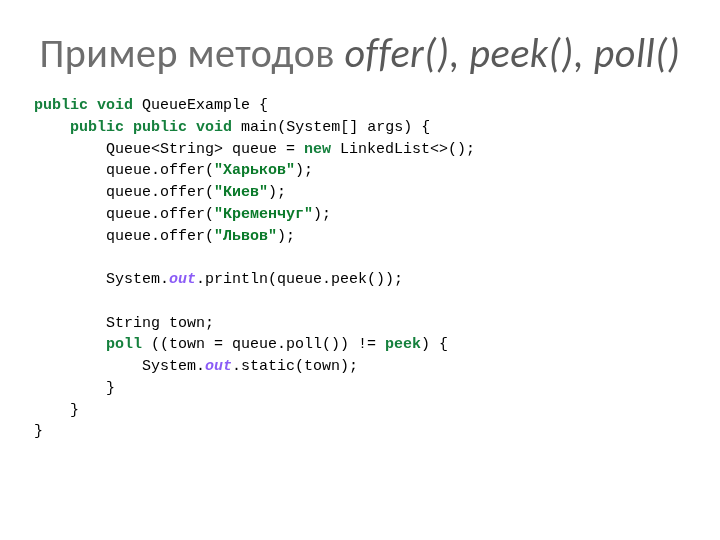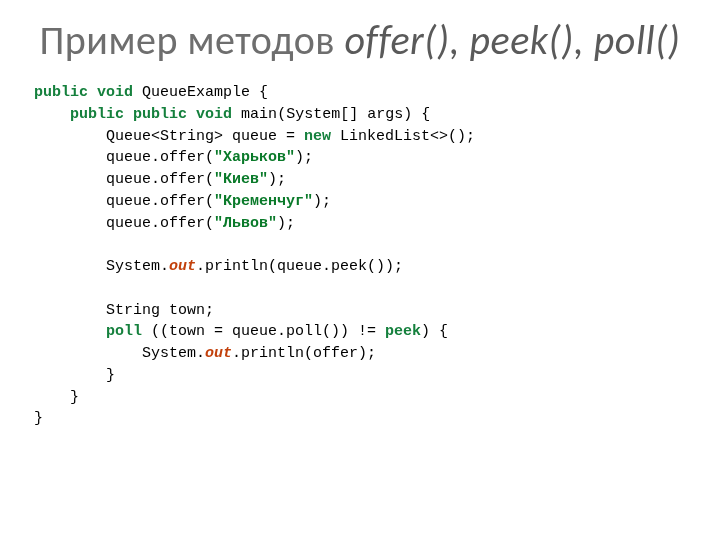--- a/index.html
+++ b/index.html
@@ -26,6 +26,7 @@
     line-height: 1.15;
     letter-spacing: 0.5px;
     margin-bottom: 18px;
+    margin-top: 13px;
   }
   .title .italic {
     font-style: italic;

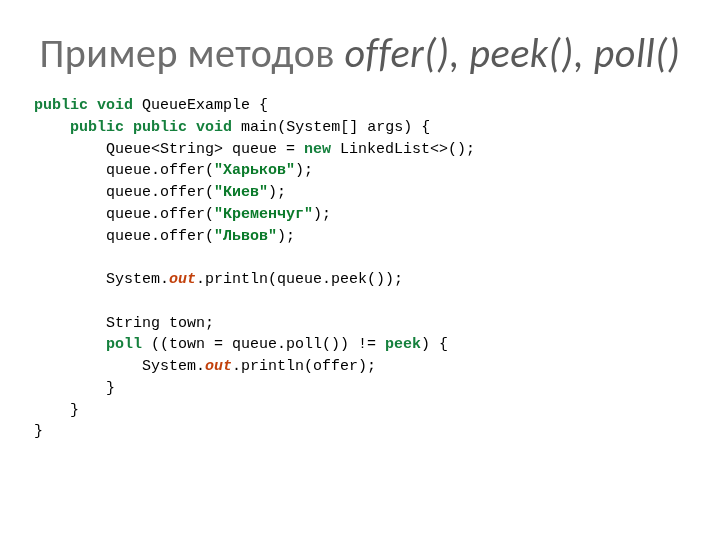--- a/index.html
+++ b/index.html
@@ -41,7 +41,7 @@
   }
   .kw   { color: #15803d; font-weight: bold; }        
   .str  { color: #0a7a2a; font-weight: bold; }        
-  .fld  { color: #c2410c; font-style: italic; font-weight: bold; } 
+  .fld  { color: #8b5cf6; font-style: italic; font-weight: bold; } 
 </style>
 </head>
 <body>

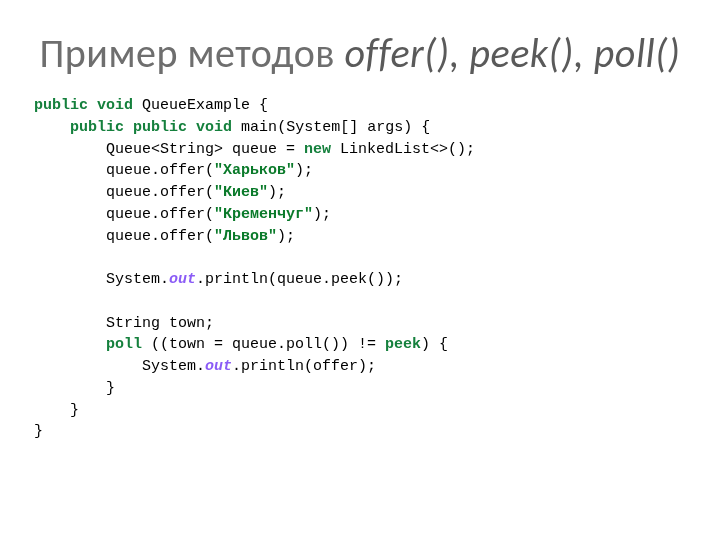--- a/index.html
+++ b/index.html
@@ -64,7 +64,7 @@
 
 <span>        String town;</span>
         <span class="kw">poll</span><span> ((town = queue.poll()) != </span><span class="kw">peek</span><span>) {</span>
-<span>            System.</span><span class="fld">out</span><span>.println(offer);</span>
+<span>            System.</span><span class="fld">out</span><span>.static(town);</span>
 <span>        }</span>
 <span>    }</span>
 <span>}</span></div>

